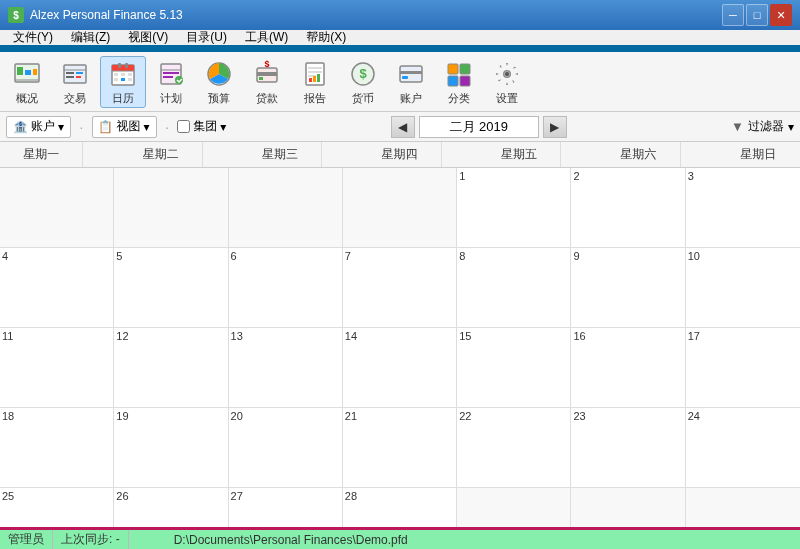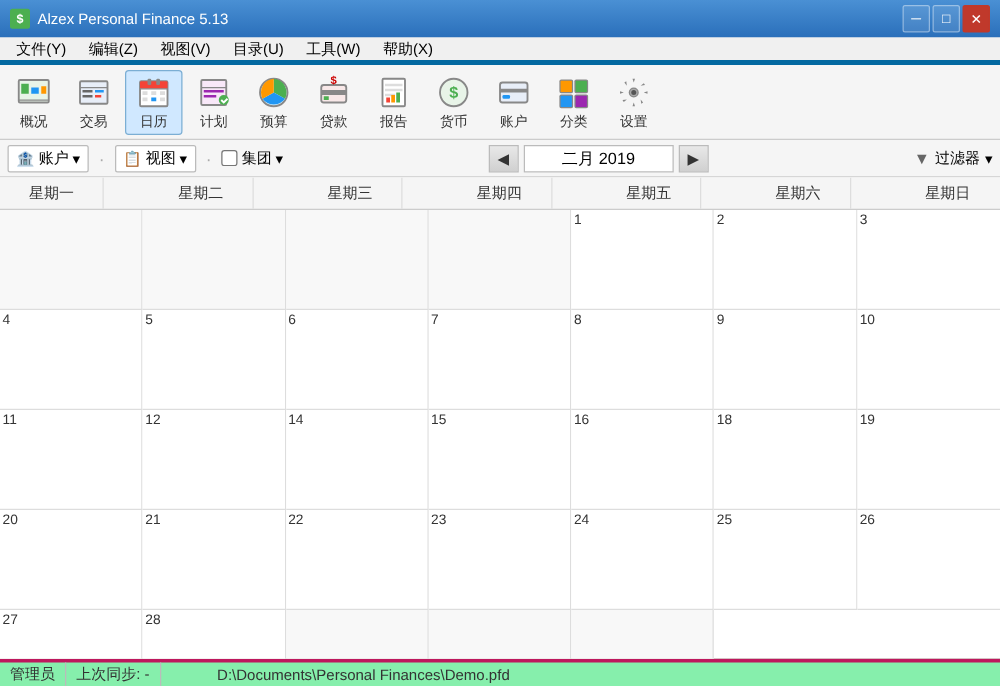--- a/index.html
+++ b/index.html
@@ -68,7 +68,7 @@
     
     .menu-bar {
       background: #f0f0f0;
-      border-bottom: 4px solid #0369a1;
+      border-bottom: 7px solid #0369a1;
       display: flex;
       align-items: center;
       height: 22px;

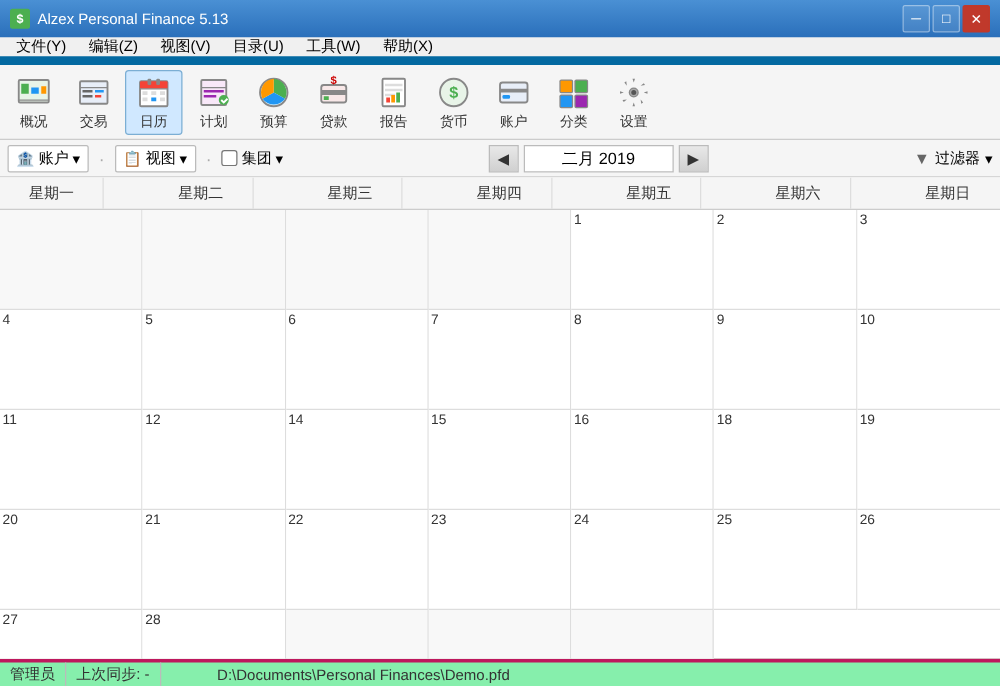--- a/index.html
+++ b/index.html
@@ -536,6 +536,9 @@
         <div class="day-number">12</div>
       </div>
       <div class="calendar-cell in-month">
+        <div class="day-number">13</div>
+      </div>
+      <div class="calendar-cell in-month">
         <div class="day-number">14</div>
       </div>
       <div class="calendar-cell in-month">

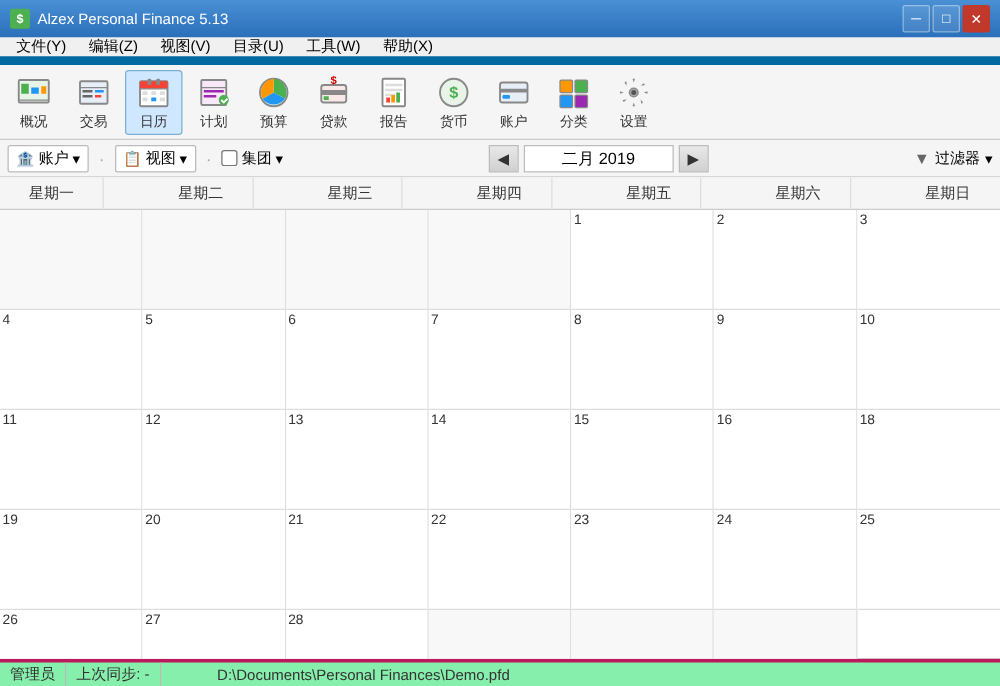--- a/index.html
+++ b/index.html
@@ -548,6 +548,9 @@
         <div class="day-number">16</div>
       </div>
       <div class="calendar-cell in-month">
+        <div class="day-number">17</div>
+      </div>
+      <div class="calendar-cell in-month">
         <div class="day-number">18</div>
       </div>
       <div class="calendar-cell in-month">

